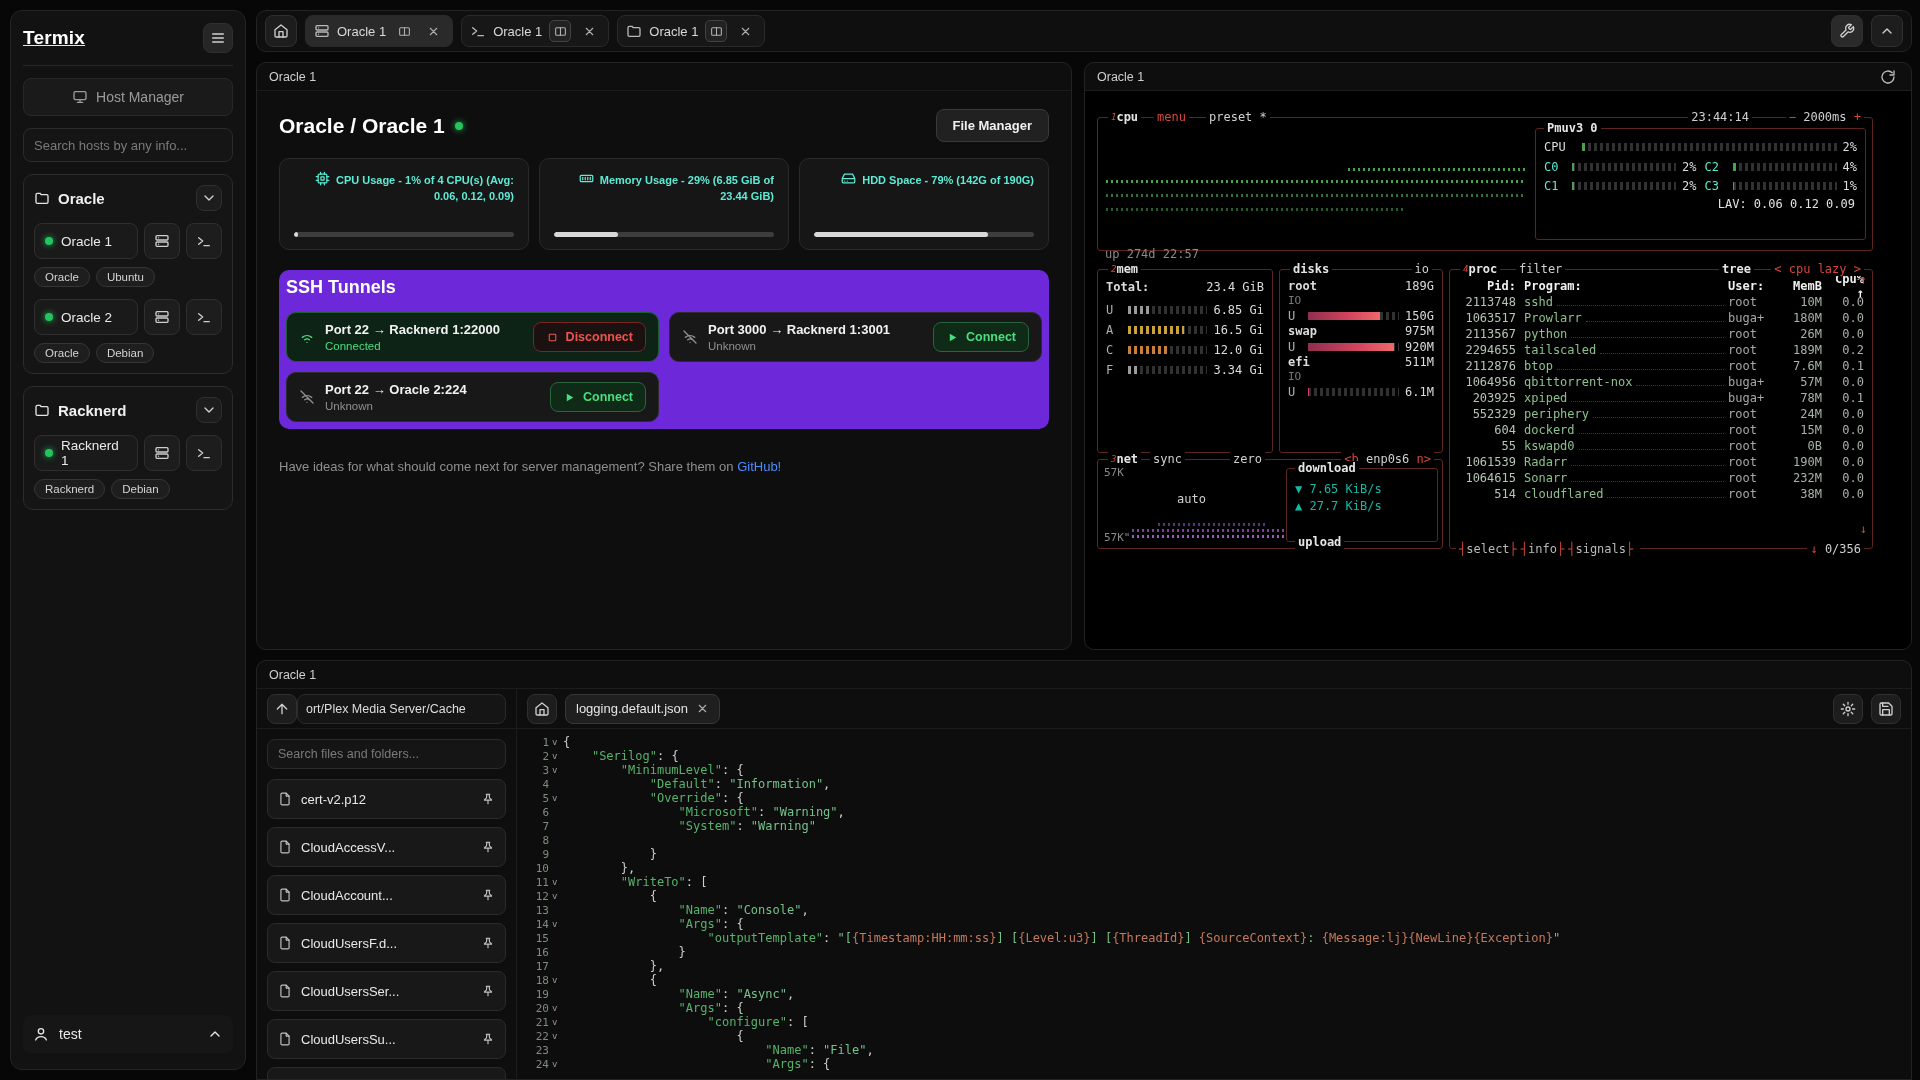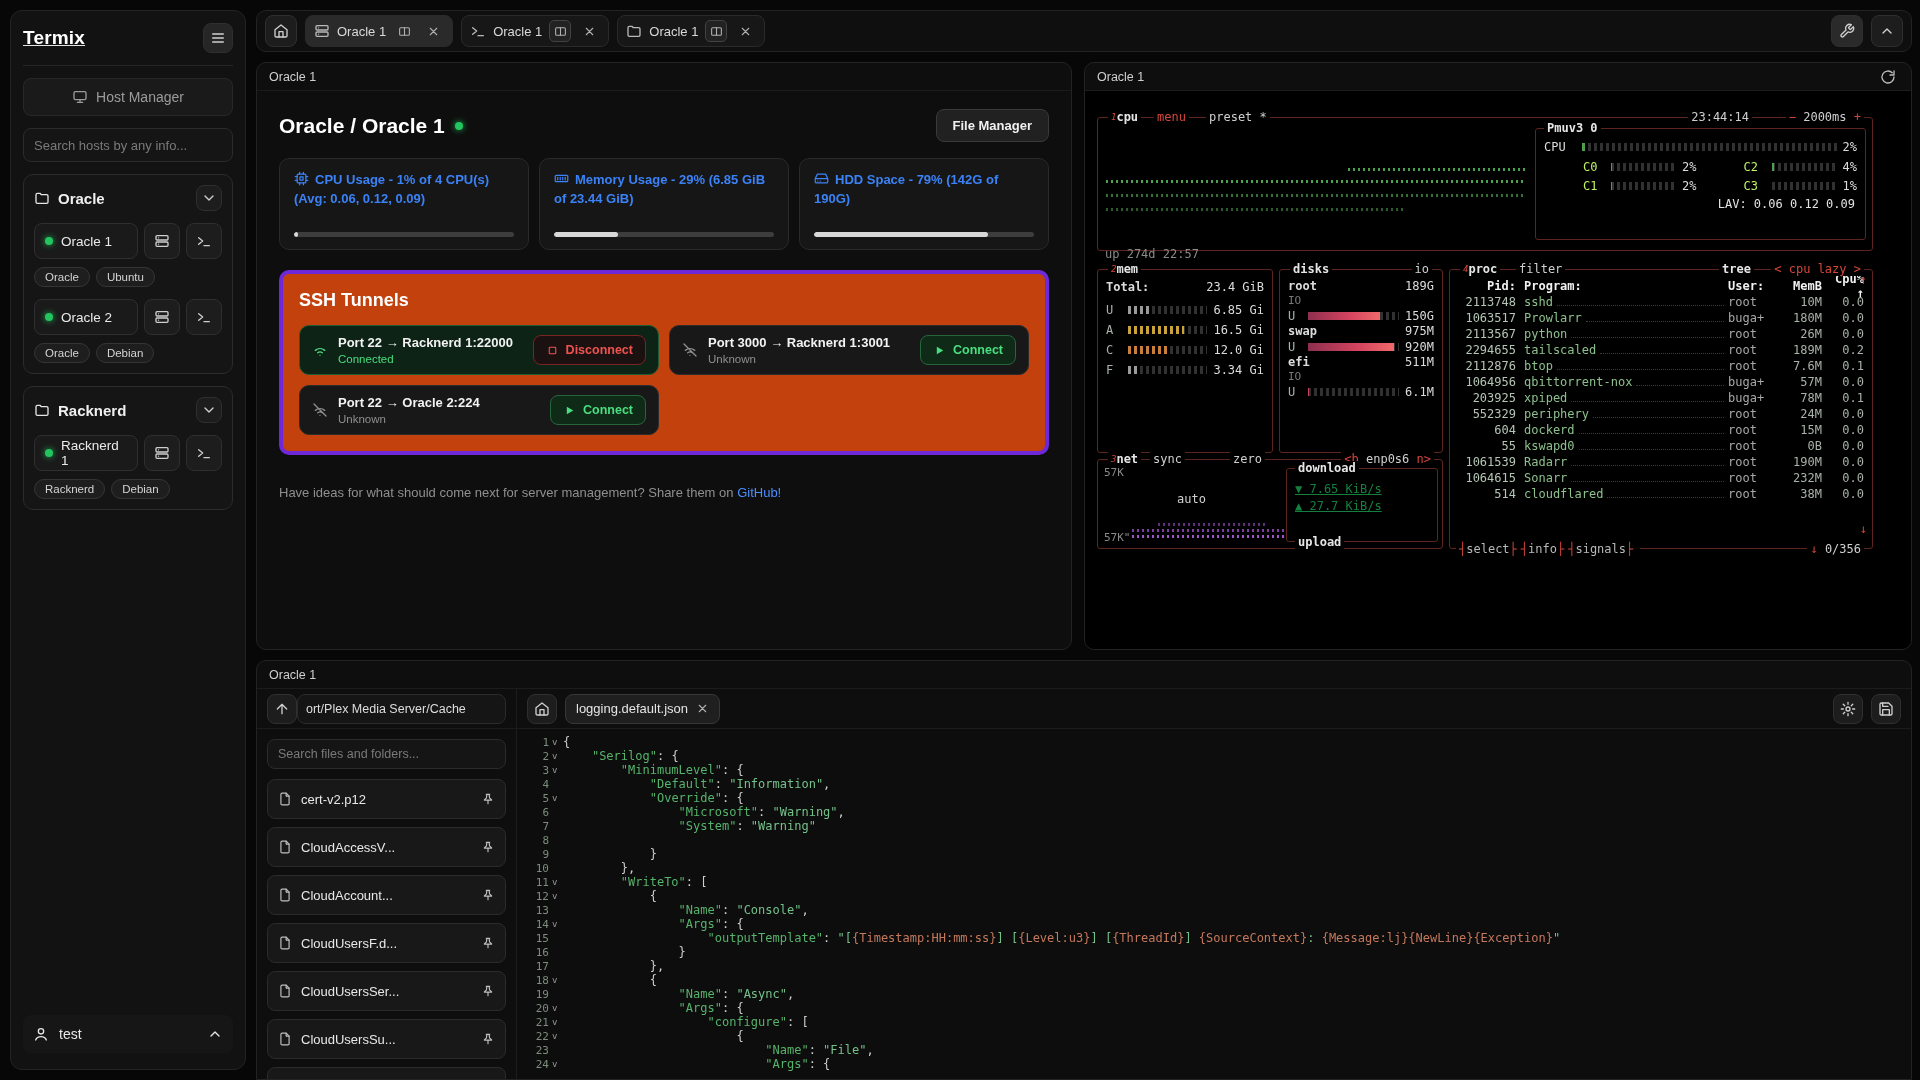--- a/index.html
+++ b/index.html
@@ -113,7 +113,7 @@
   .pm-row .val { color:#dcdcdc; margin-left:auto; }
   .pm-cores { display:grid; grid-template-columns:1fr 1fr; padding:0 4px; }
   .corerow { display:flex; align-items:center; height:19px; padding:0 4px; }
-  .corerow .lb { color:#bef264; width:22px;margin-left:39px; }
+  .corerow .lb { color:#5eead4; width:22px; }
   .corerow .val { color:#dcdcdc; margin-left:auto; }
   .pm-lav { text-align:right; padding:2px 10px 0; color:#e2e2e2; }
   .d-kv { display:flex; height:15px; padding:0 8px; }

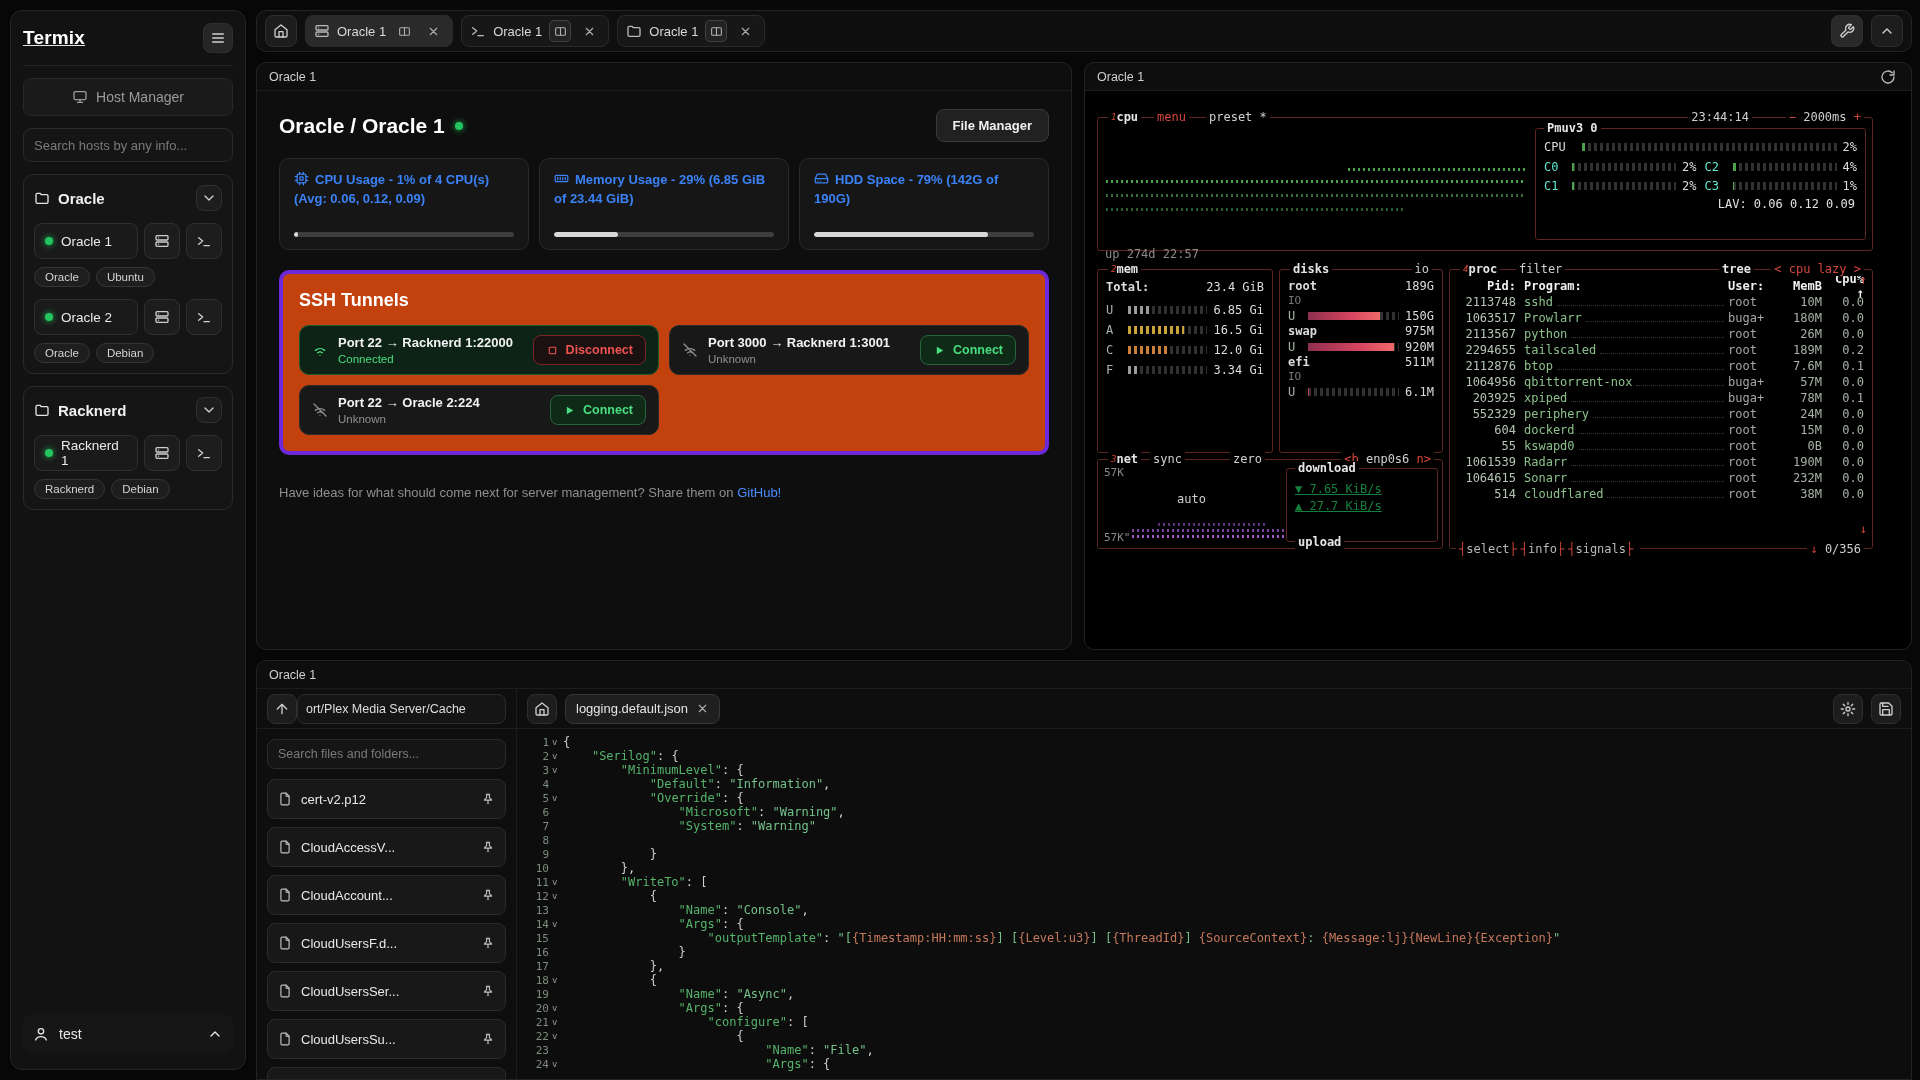--- a/index.html
+++ b/index.html
@@ -62,7 +62,7 @@
   .btn { background:#212121; border:1px solid #3a3a3a; border-radius:8px; color:#f0f0f0; font-size:13px; font-weight:bold; padding:8px 16px; cursor:pointer; font-family:"Liberation Sans",sans-serif; }
   .stats-row { display:flex; gap:10px; margin-top:16px; }
   .stat-card { flex:1; background:#161616; border:1px solid #2a2a2a; border-radius:10px; padding:12px 14px 12px; display:flex; flex-direction:column; justify-content:space-between; min-height:92px; }
-  .stat-text { font-size:13px; font-weight:bold; color:#3b82f6; text-align:left; line-height:1.45; }
+  .stat-text { font-size:11px; font-weight:bold; color:#5eead4; text-align:right; line-height:1.45; }
   .stat-text .ic { vertical-align:-2px; margin-right:6px; }
   .stat-text svg { display:inline; width:15px; height:15px; }
   .bar { height:5px; border-radius:999px; background:#3d3d3d; margin-top:10px; overflow:hidden; }

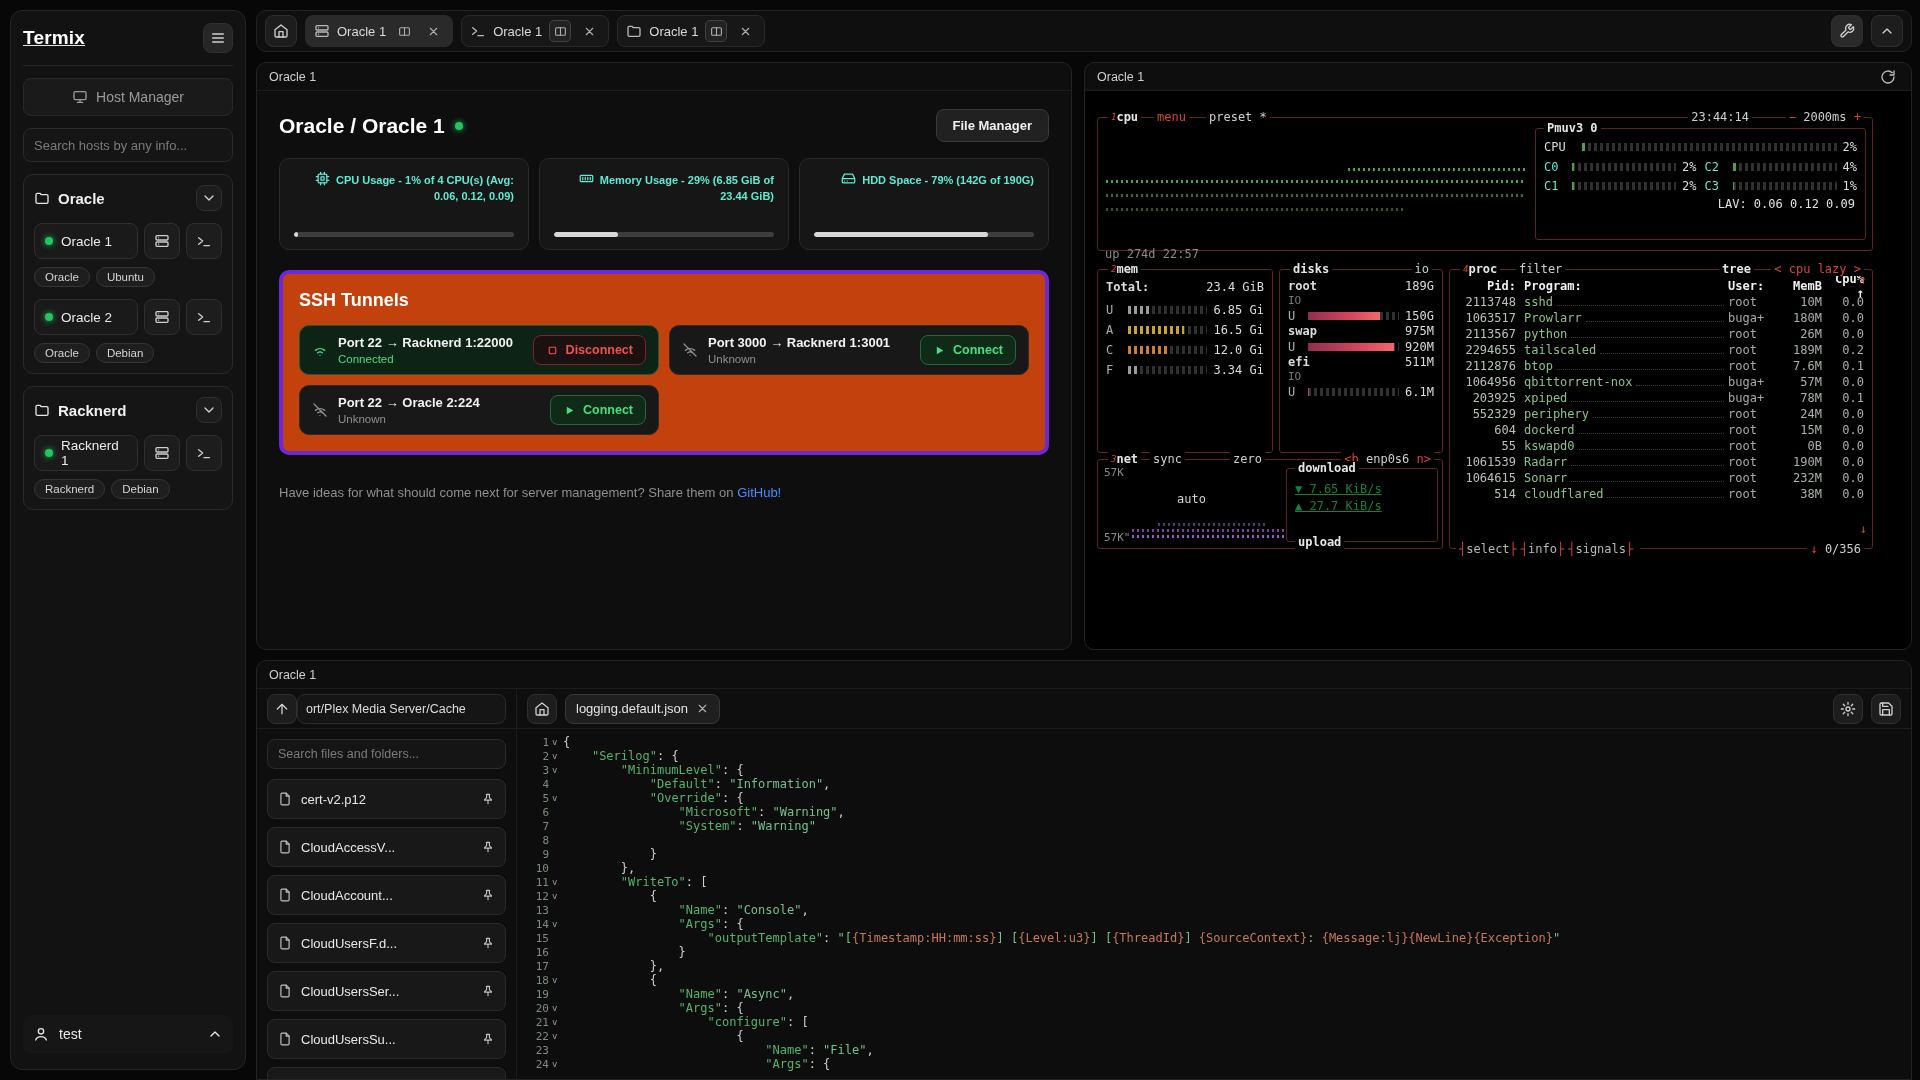--- a/index.html
+++ b/index.html
@@ -67,7 +67,7 @@
   .stat-text svg { display:inline; width:15px; height:15px; }
   .bar { height:5px; border-radius:999px; background:#3d3d3d; margin-top:10px; overflow:hidden; }
   .bar > i { display:block; height:100%; background:#d8d8d8; border-radius:999px; }
-  .tunnel-section { margin-top:20px; border:4px solid #6d28d9; background:#c2410c; border-radius:10px; padding:16px; }
+  .tunnel-section { margin-top:20px; border:7px solid #6d28d9; background:#6d28d9; border-radius:10px; padding:0; }
   .tunnel-title { font-size:18px; font-weight:bold; color:#fff; margin-bottom:14px; }
   #tunnels { display:grid; grid-template-columns:1fr 1fr; gap:10px; }
   .tunnel { display:flex; align-items:center; justify-content:space-between; border-radius:10px; padding:9px 12px; }

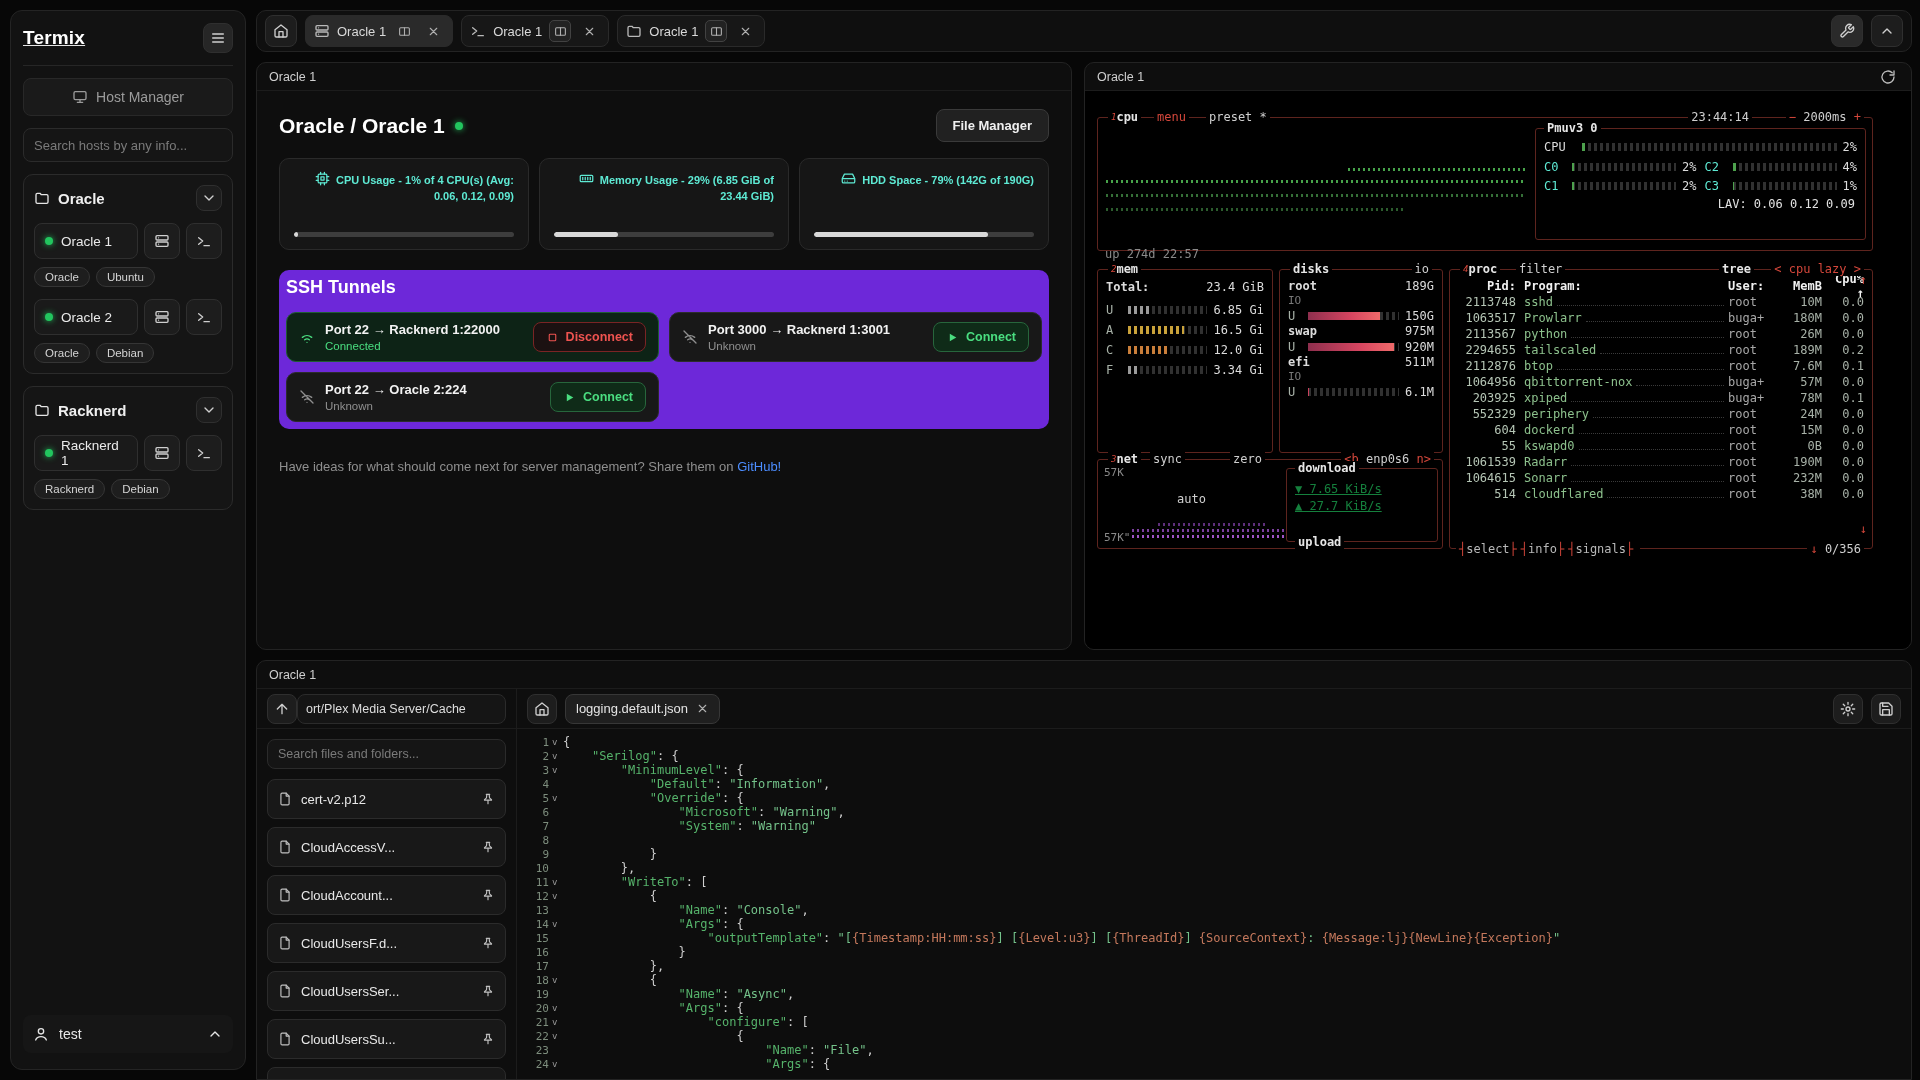--- a/index.html
+++ b/index.html
@@ -813,7 +813,7 @@
         <div class="tbox" style="right:4px;top:8px;bottom:6px;width:152px;">
           <span class="btl" style="left:8px;"><b>download</b></span>
           <span class="bbl" style="left:8px;"><b>upload</b></span>
-          <div style="padding:12px 8px 0;color:#15803d;line-height:17px;text-decoration:underline;">
+          <div style="padding:12px 8px 0;color:#14b8a6;line-height:17px;">
             <div>▼ 7.65 KiB/s</div>
             <div>▲ 27.7 KiB/s</div>
           </div>

